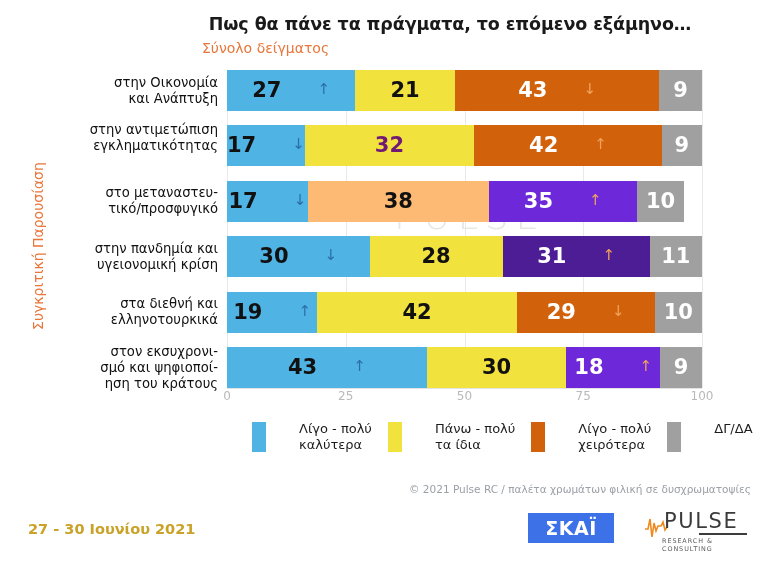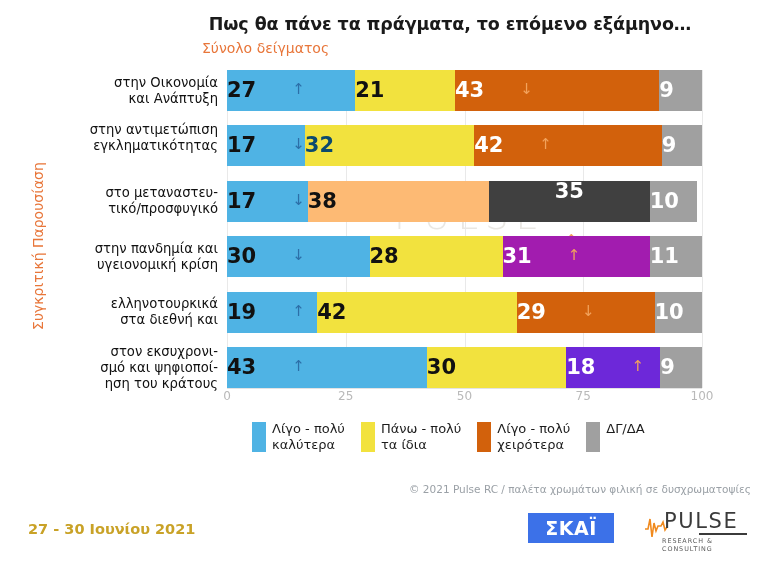--- a/index.html
+++ b/index.html
@@ -95,7 +95,7 @@
     height: 100%;
     display: flex;
     align-items: center;
-    justify-content: flex-start;
+    justify-content: center;
     position: relative;
     font-size: 21px;
     font-weight: bold;

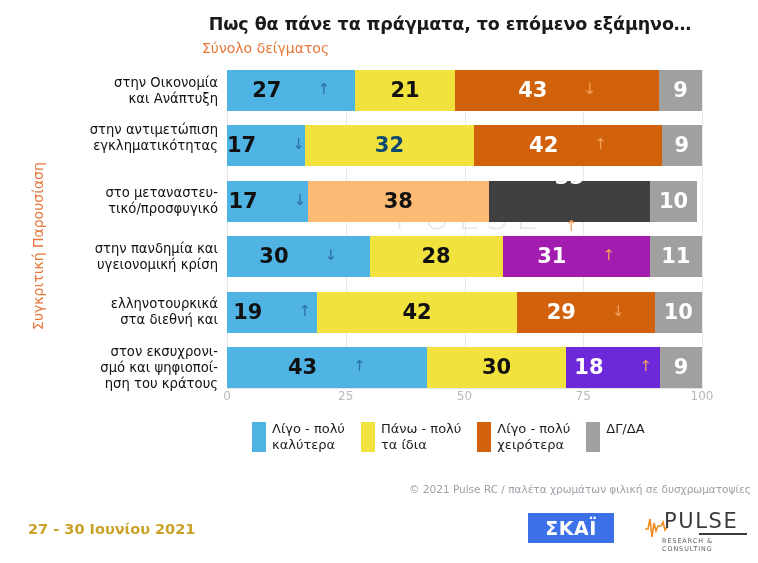--- a/index.html
+++ b/index.html
@@ -307,7 +307,7 @@
         <span class="val">17</span>
         <span class="arrow" style="color: rgb(44, 111, 168);">↓</span>
       </div>
-      <div class="seg" style="width: 180px; background: rgb(242, 226, 62); color: #0c4a6e;">
+      <div class="seg" style="width: 180px; background: rgb(242, 226, 62); color: #701a75;">
         <span class="val">32</span>
       </div>
       <div class="seg" style="width: 199.5px; background: rgb(210, 97, 12); color: rgb(255, 255, 255);">

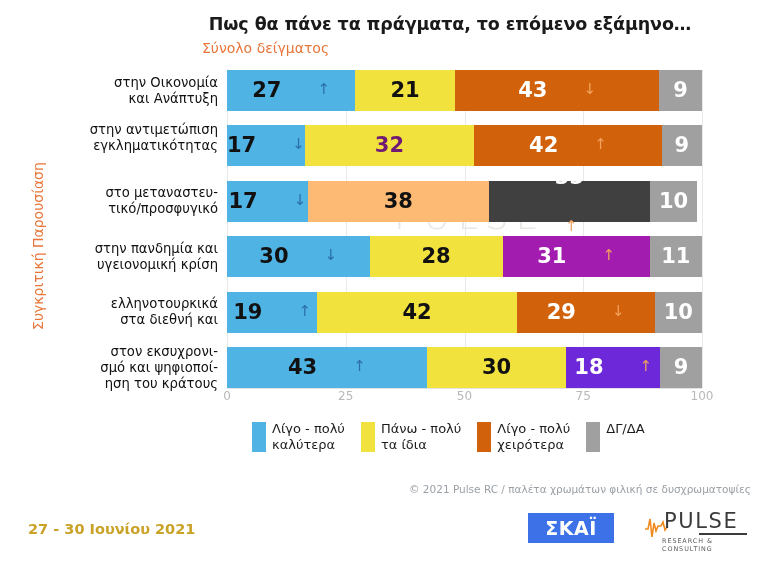--- a/index.html
+++ b/index.html
@@ -326,7 +326,7 @@
       <div class="seg" style="width: 181px; background: #fdba74; color: rgb(17, 17, 17);">
         <span class="val">38</span>
       </div>
-      <div class="seg" style="width: 161px; background: #404040; color: rgb(255, 255, 255); flex-direction: column;">
+      <div class="seg" style="width: 148px; background: #6d28d9; color: rgb(255, 255, 255);">
         <span class="val">35</span>
         <span class="arrow" style="color: rgb(242, 162, 92);">↑</span>
       </div>

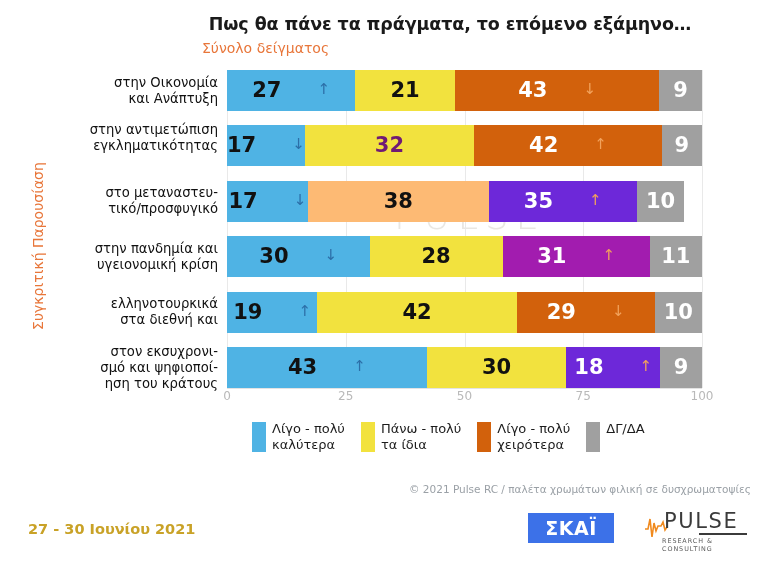--- a/index.html
+++ b/index.html
@@ -342,7 +342,7 @@
       <div class="seg" style="width: 133px; background: rgb(242, 226, 62); color: rgb(17, 17, 17);">
         <span class="val">28</span>
       </div>
-      <div class="seg" style="width: 147.25px; background: #a21caf; color: rgb(255, 255, 255);">
+      <div class="seg" style="width: 147.25px; background: #4c1d95; color: rgb(255, 255, 255);">
         <span class="val">31</span>
         <span class="arrow" style="color: rgb(242, 162, 92);">↑</span>
       </div>

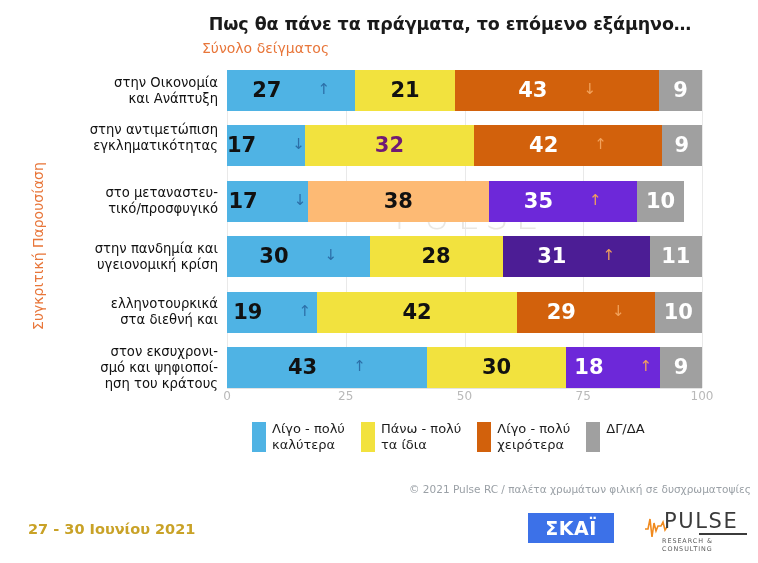--- a/index.html
+++ b/index.html
@@ -266,8 +266,8 @@
       <div>υγειονομική κρίση</div>
     </div>
     <div class="cat-label" style="top: 226.1px;">
+      <div>στα διεθνή και</div>
       <div>ελληνοτουρκικά</div>
-      <div>στα διεθνή και</div>
     </div>
     <div class="cat-label" style="top: 273.5px;">
       <div>στον εκσυχρονι-</div>

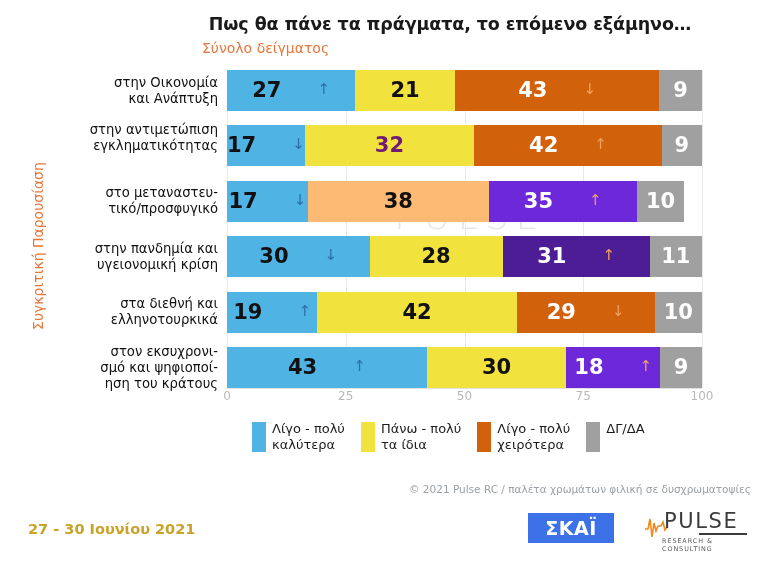--- a/index.html
+++ b/index.html
@@ -169,6 +169,7 @@
     color: #1c1c1c;
     line-height: 1.24;
     white-space: pre-line;
+    margin-left: 27px;
   }
 
   

